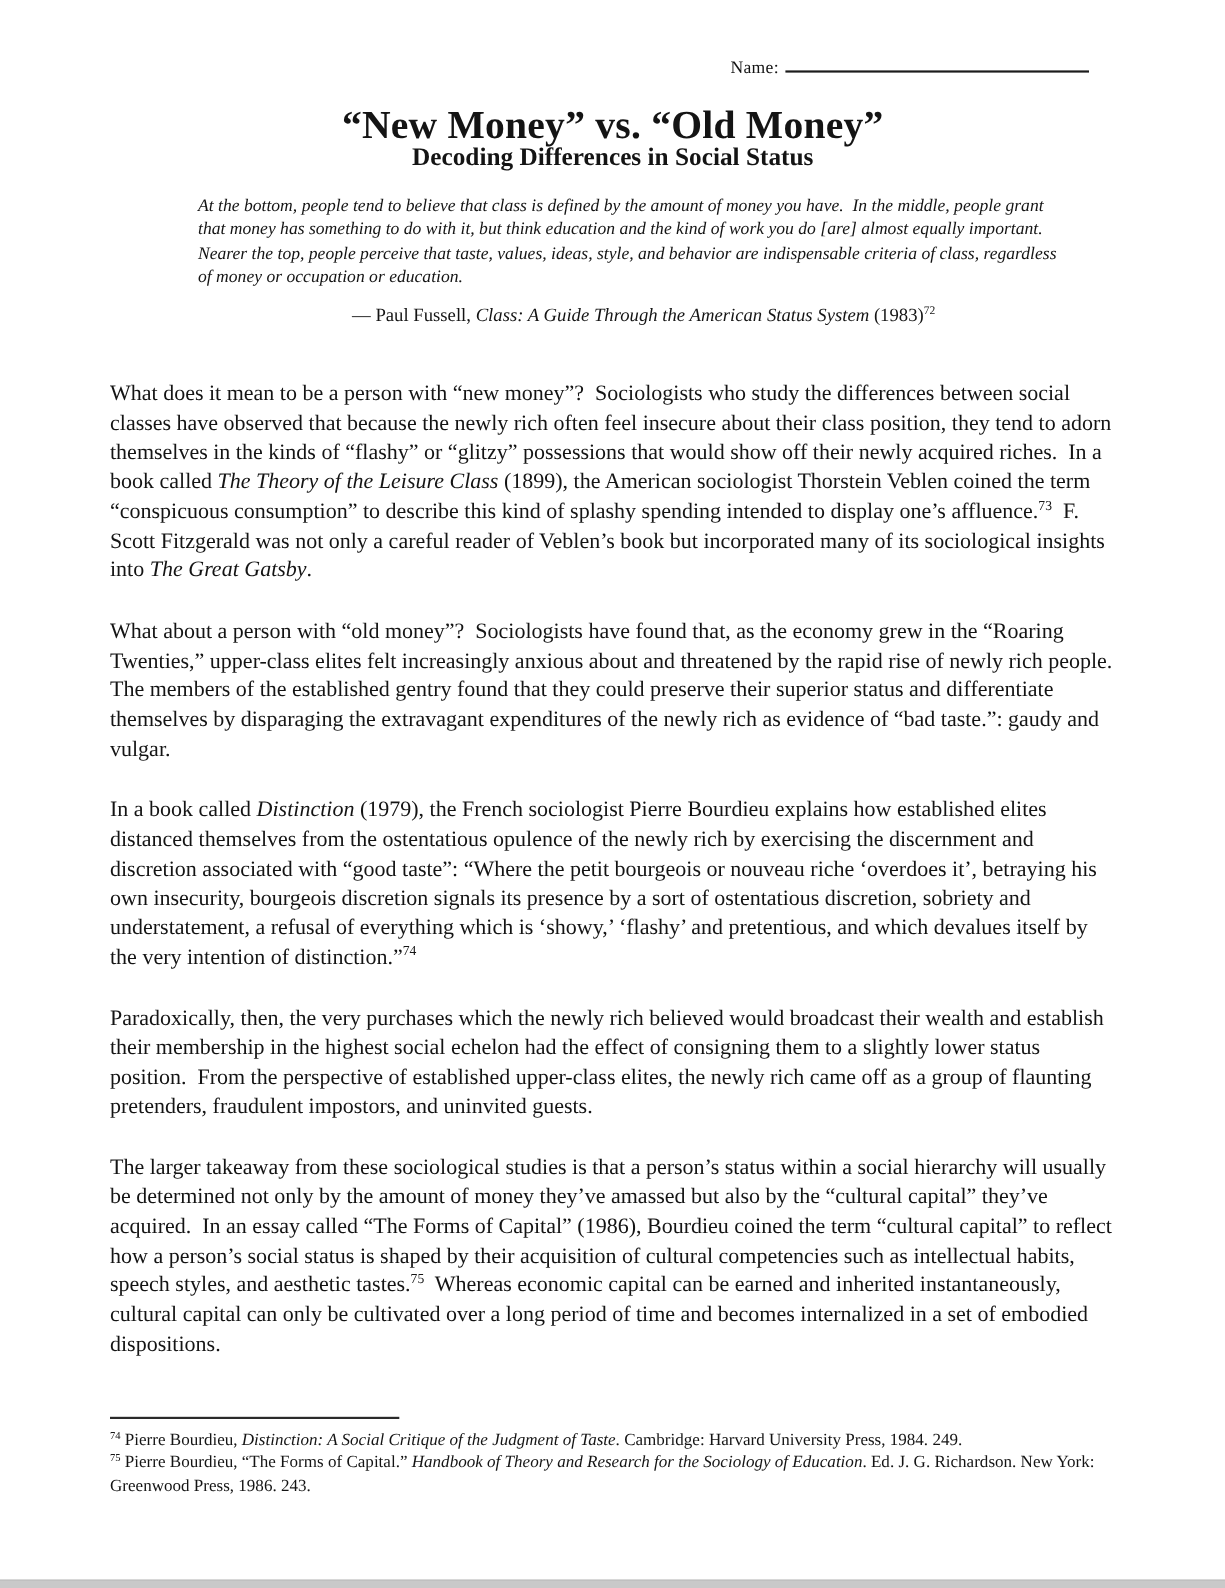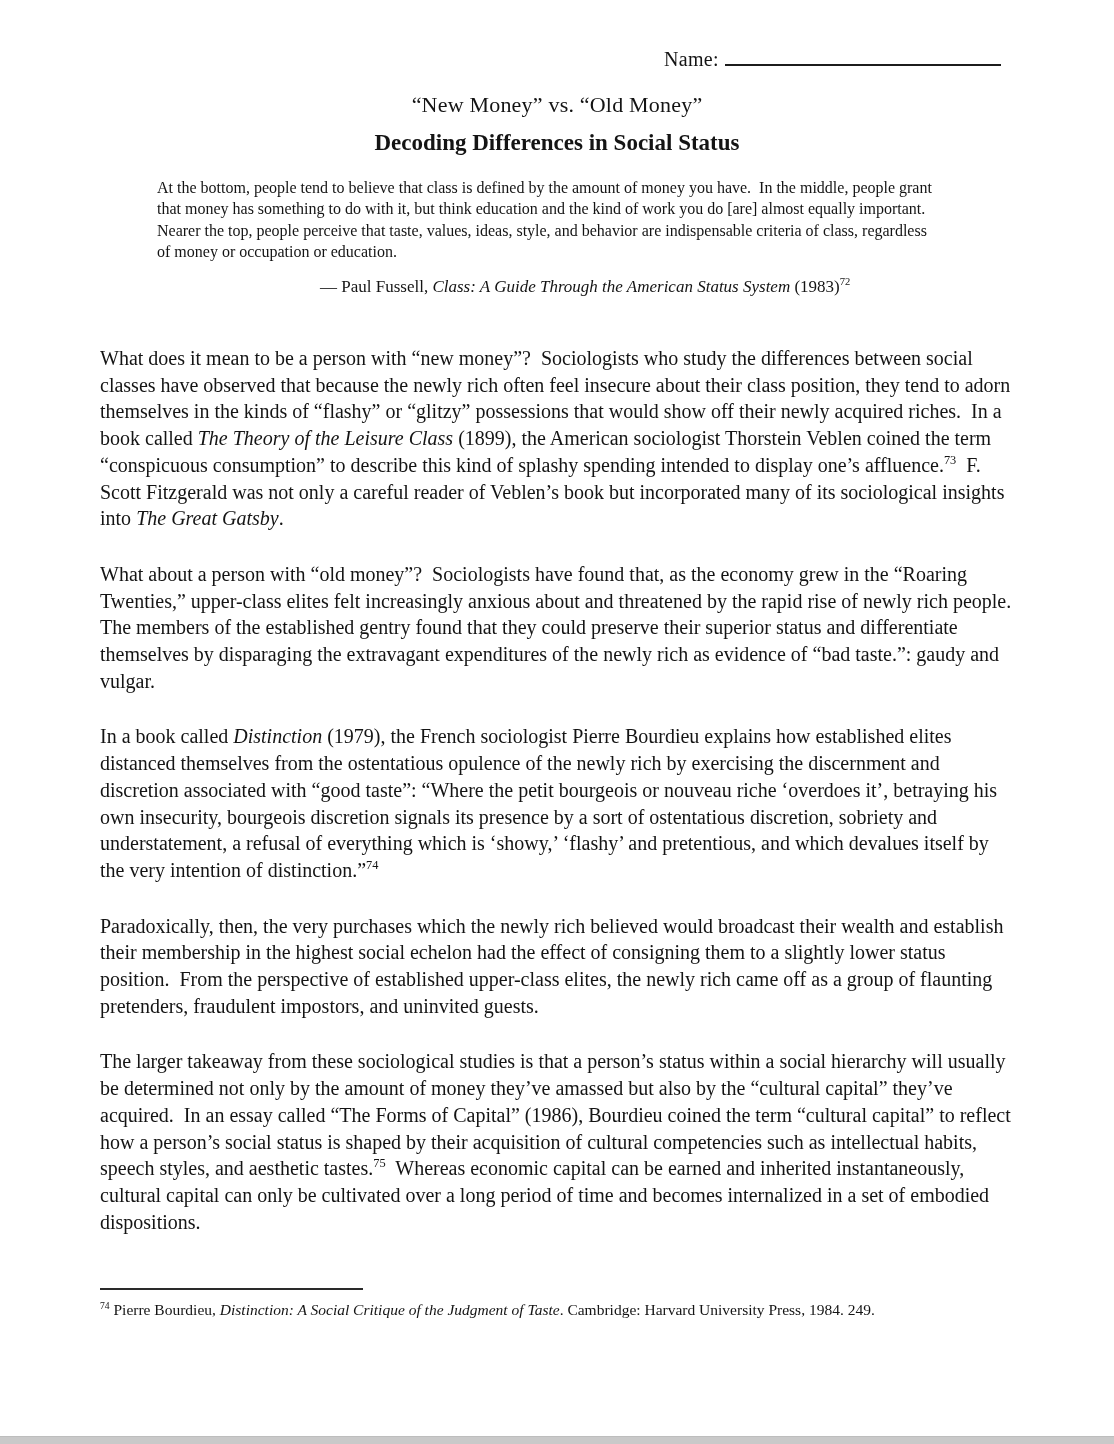--- a/index.html
+++ b/index.html
@@ -12,7 +12,7 @@
     font-family:"Liberation Serif", serif;
     overflow:hidden;
   }
-  .name-row { position:absolute; top:44px; left:664px; font-size:20px; white-space:nowrap; }
+  .name-row { position:absolute; top:44px; left:664px; font-size:16px; white-space:nowrap; }
   .name-label { letter-spacing:0.3px; }
   .name-line {
     display:inline-block; width:276px; height:22px;

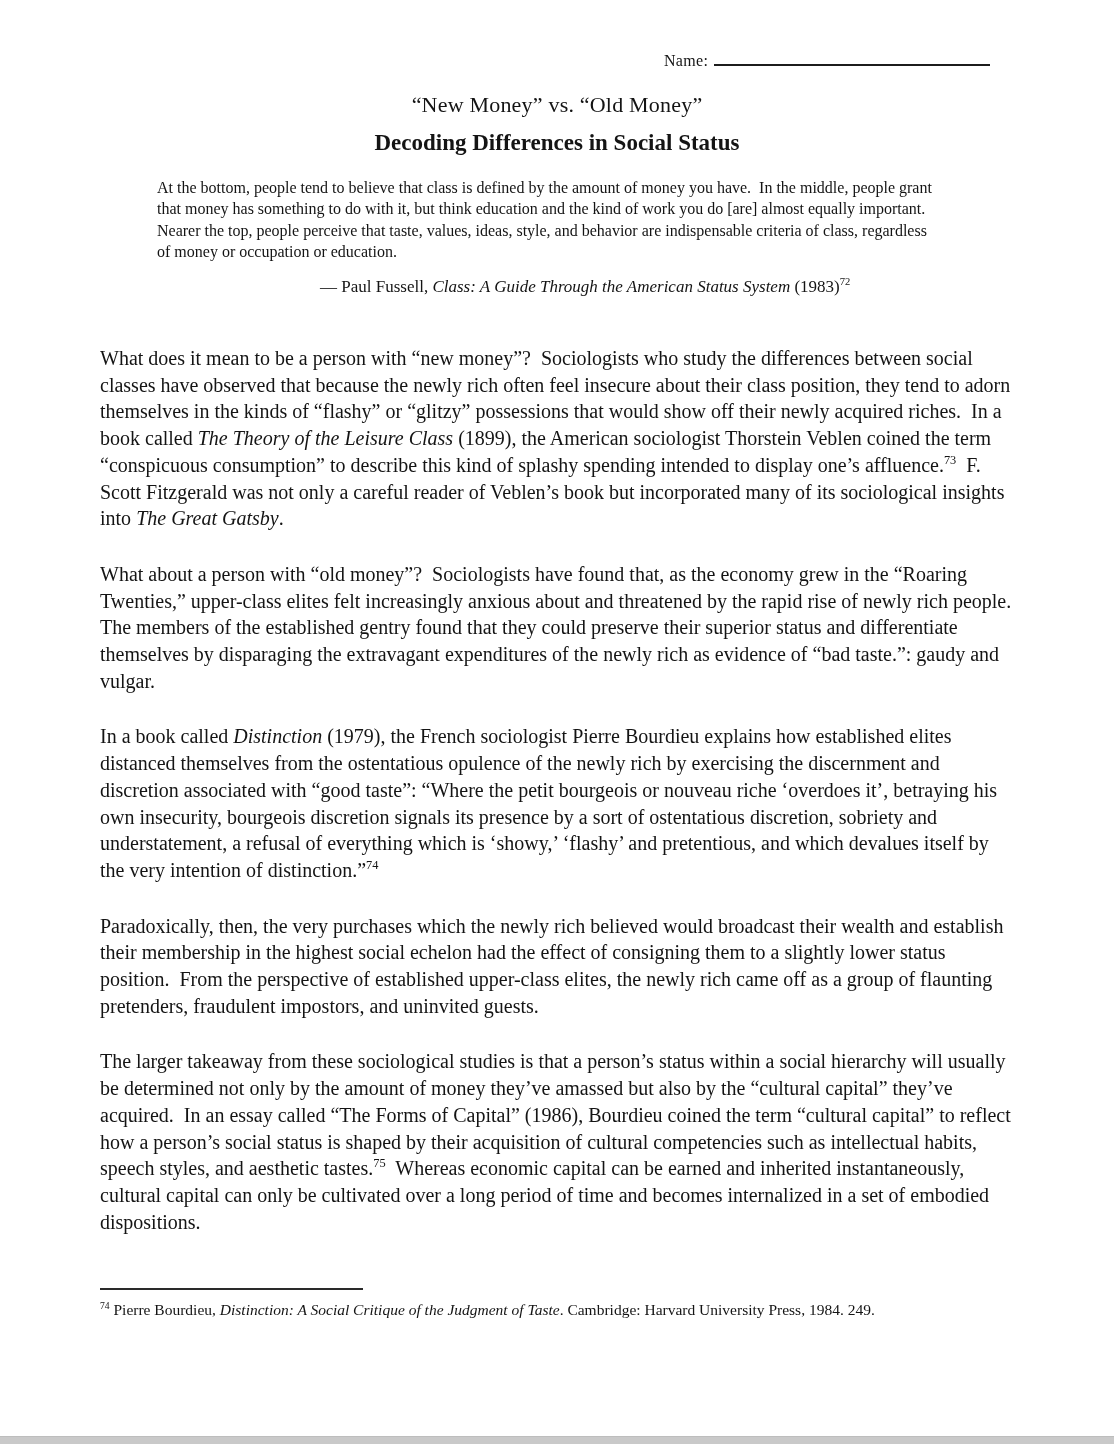--- a/index.html
+++ b/index.html
@@ -20,7 +20,7 @@
   }
   .doc-title {
     position:absolute; top:92px; left:0; width:100%;
-    text-align:center; font-size:22px; font-weight:normal; letter-spacing:0.2px;
+    text-align:center; font-size:36px; font-weight:bold; letter-spacing:0.2px;
   }
   .doc-subtitle {
     position:absolute; top:130px; left:0; width:100%;

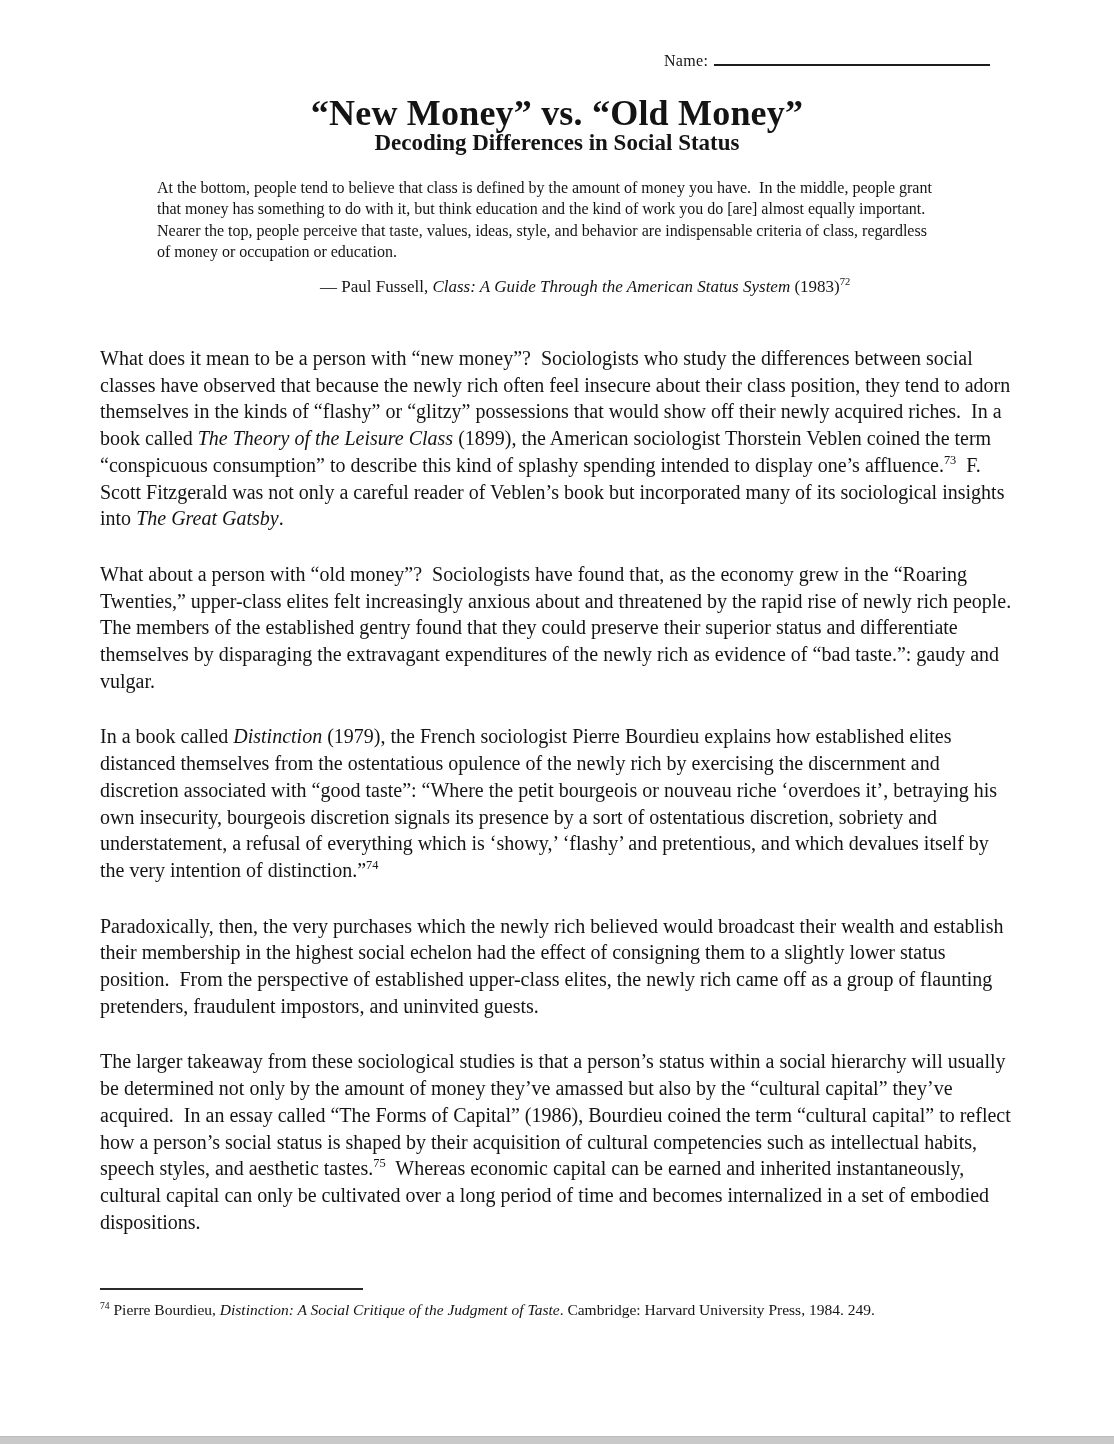--- a/index.html
+++ b/index.html
@@ -27,8 +27,8 @@
     text-align:center; font-size:23px; font-weight:bold;
   }
   .epigraph {
-    position:absolute; top:177px; left:157px; width:782px;
-    font-size:16px; line-height:21.3px; white-space:pre-wrap;
+    position:absolute; top:177px; left:180px; width:782px;
+    font-size:16px; line-height:21.3px; white-space:pre-wrap;font-style:italic;
   }
   .attribution {
     position:absolute; top:277px; left:320px; width:700px;

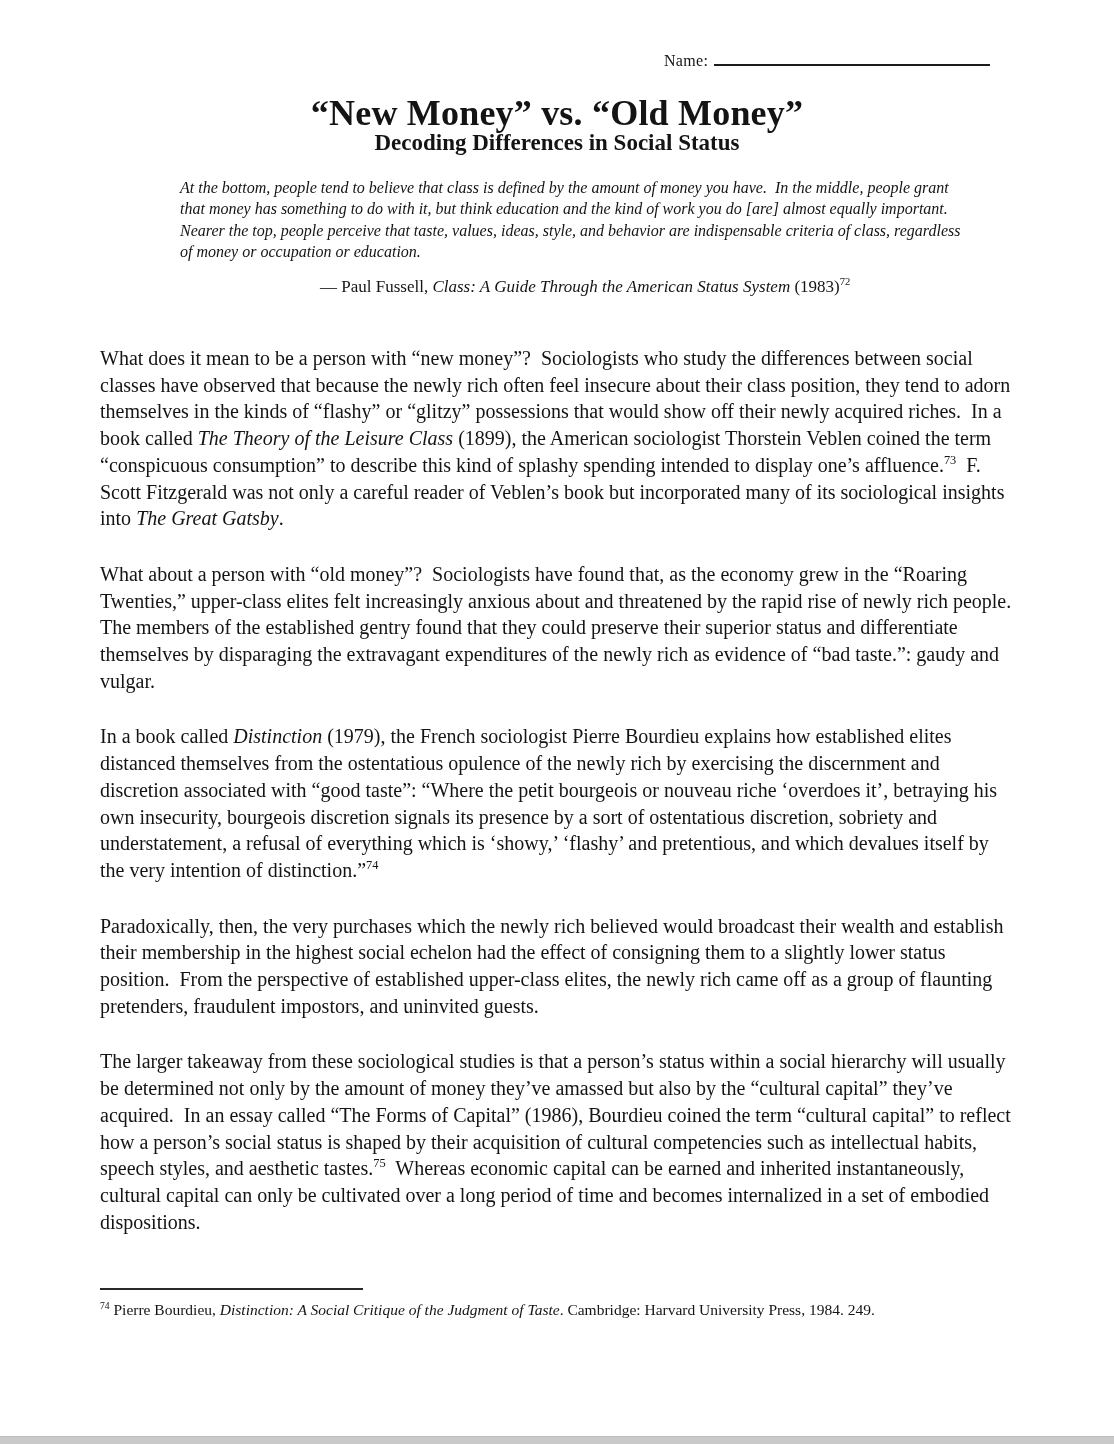--- a/index.html
+++ b/index.html
@@ -82,6 +82,7 @@
     <div class="footnote-rule"></div>
     <div class="footnotes">
       <div class="footnote"><sup>74</sup><span> Pierre Bourdieu, </span><i>Distinction: A Social Critique of the Judgment of Taste</i><span>. Cambridge: Harvard University Press, 1984. 249.</span></div>
+      <div class="footnote"><sup>75</sup><span> Pierre Bourdieu, “The Forms of Capital.” </span><i>Handbook of Theory and Research for the Sociology of Education</i><span>. Ed. J. G. Richardson. New York: Greenwood Press, 1986. 243.</span></div>
     </div>
   </div>
 

